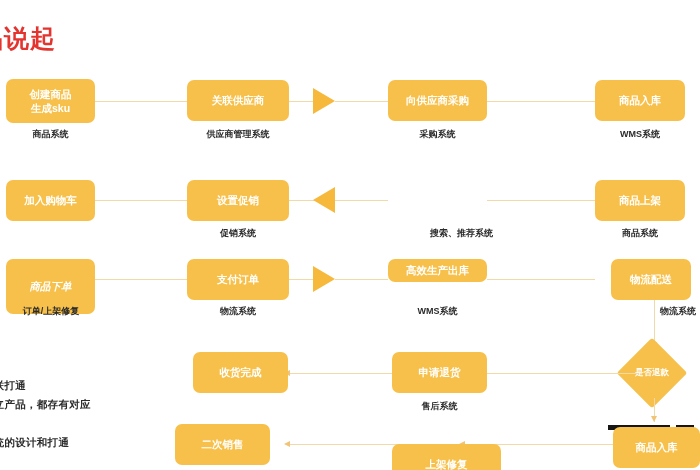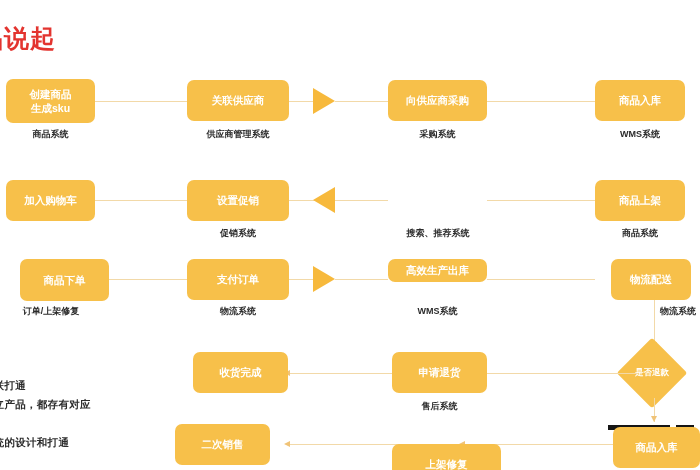--- a/index.html
+++ b/index.html
@@ -165,7 +165,7 @@
   <div class="node" style="left:187px; top:180px; width:102px; height:41px;text-align:right;">设置促销</div>
   <div class="caption" style="left:187px; top:227px; width:102px;">促销系统</div>
 
-  <div class="caption" style="left:383px; top:227px; width:110px;">搜索、推荐系统</div>
+  <div class="caption" style="left:383px; top:227px; width:110px;text-align:right;">搜索、推荐系统</div>
 
   <div class="node" style="left:595px; top:180px; width:90px;  height:41px;">商品上架</div>
   <div class="caption" style="left:595px; top:227px; width:90px;">商品系统</div>

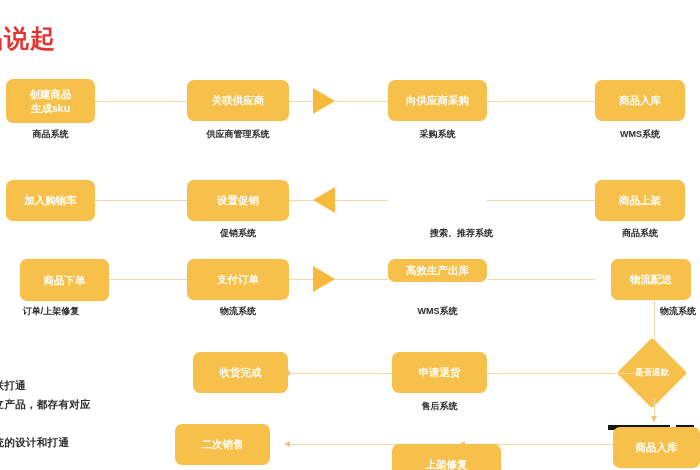--- a/index.html
+++ b/index.html
@@ -176,7 +176,7 @@
   <div class="hline" style="left:335px; top:279px; width:53px;"></div>
   <div class="hline" style="left:487px; top:279px; width:108px;"></div>
 
-  <div class="node" style="left:20px;   top:259px; width:89px;  height:42px;">商品下单</div>
+  <div class="node" style="left:6px;   top:259px; width:89px;  height:55px;font-style:italic;">商品下单</div>
   <div class="caption" style="left:2px;  top:305px; width:98px;">订单/上架修复</div>
 
   <div class="node" style="left:187px; top:259px; width:102px; height:41px;">支付订单</div>

